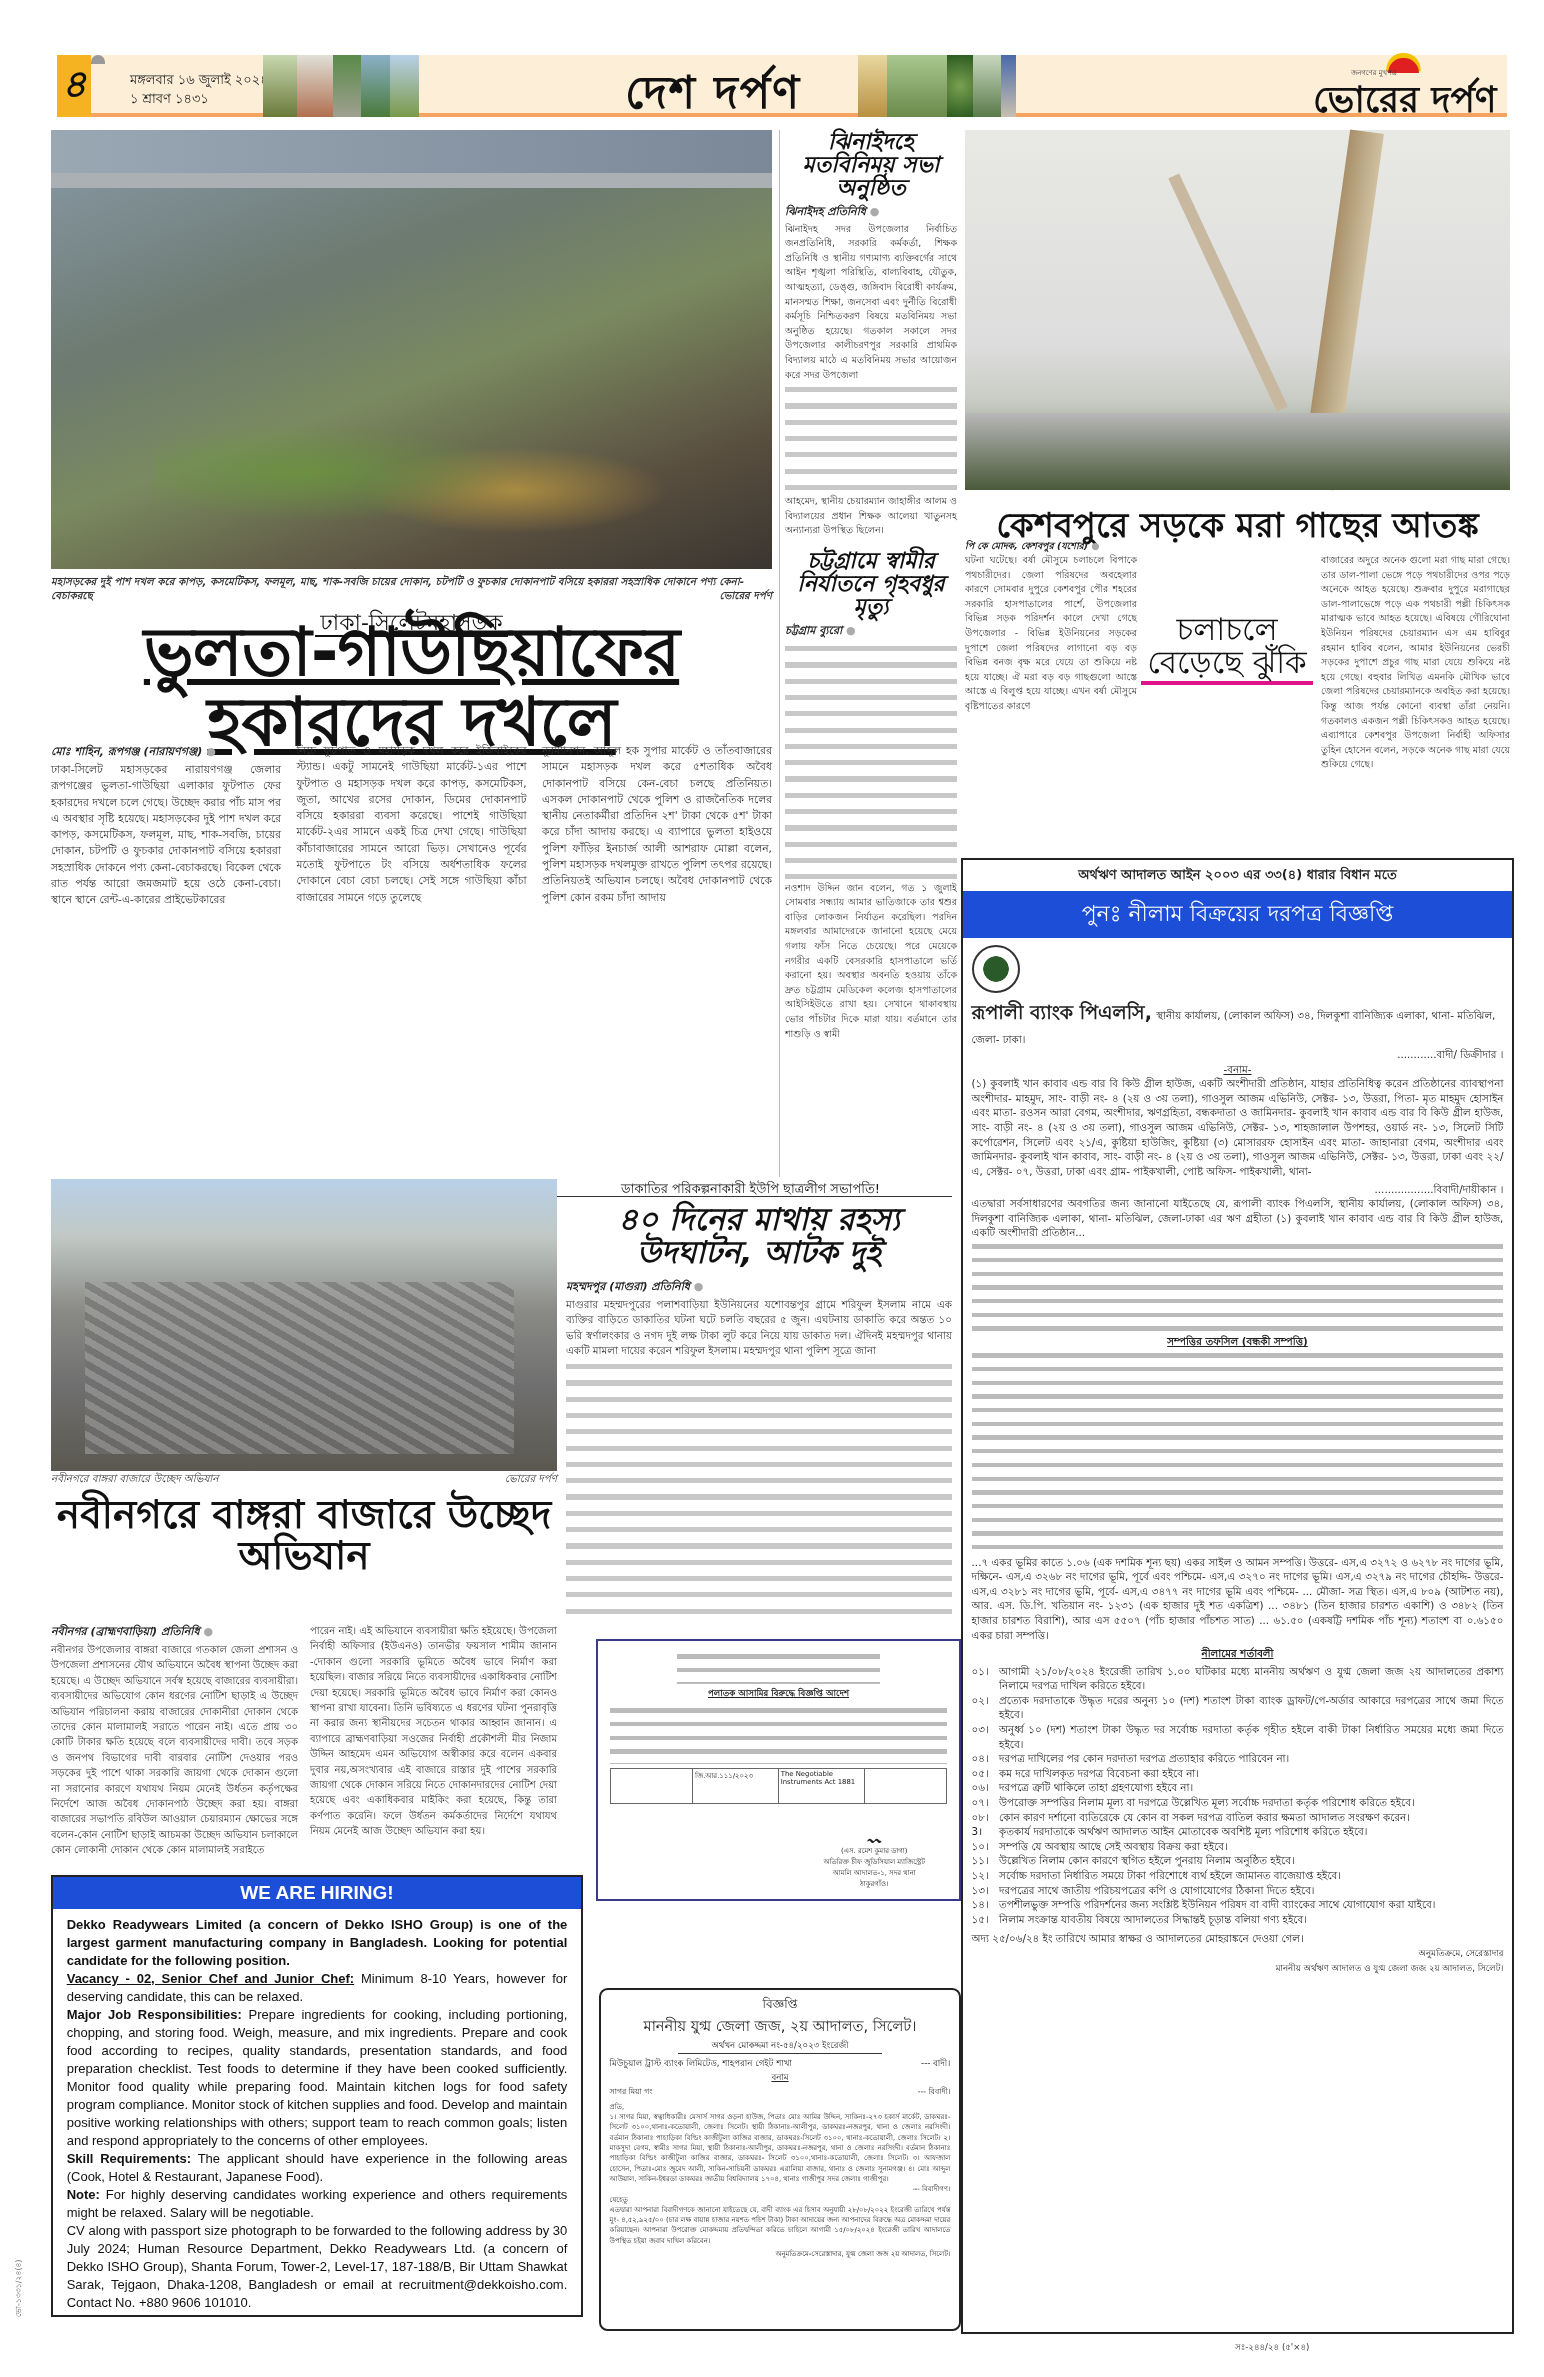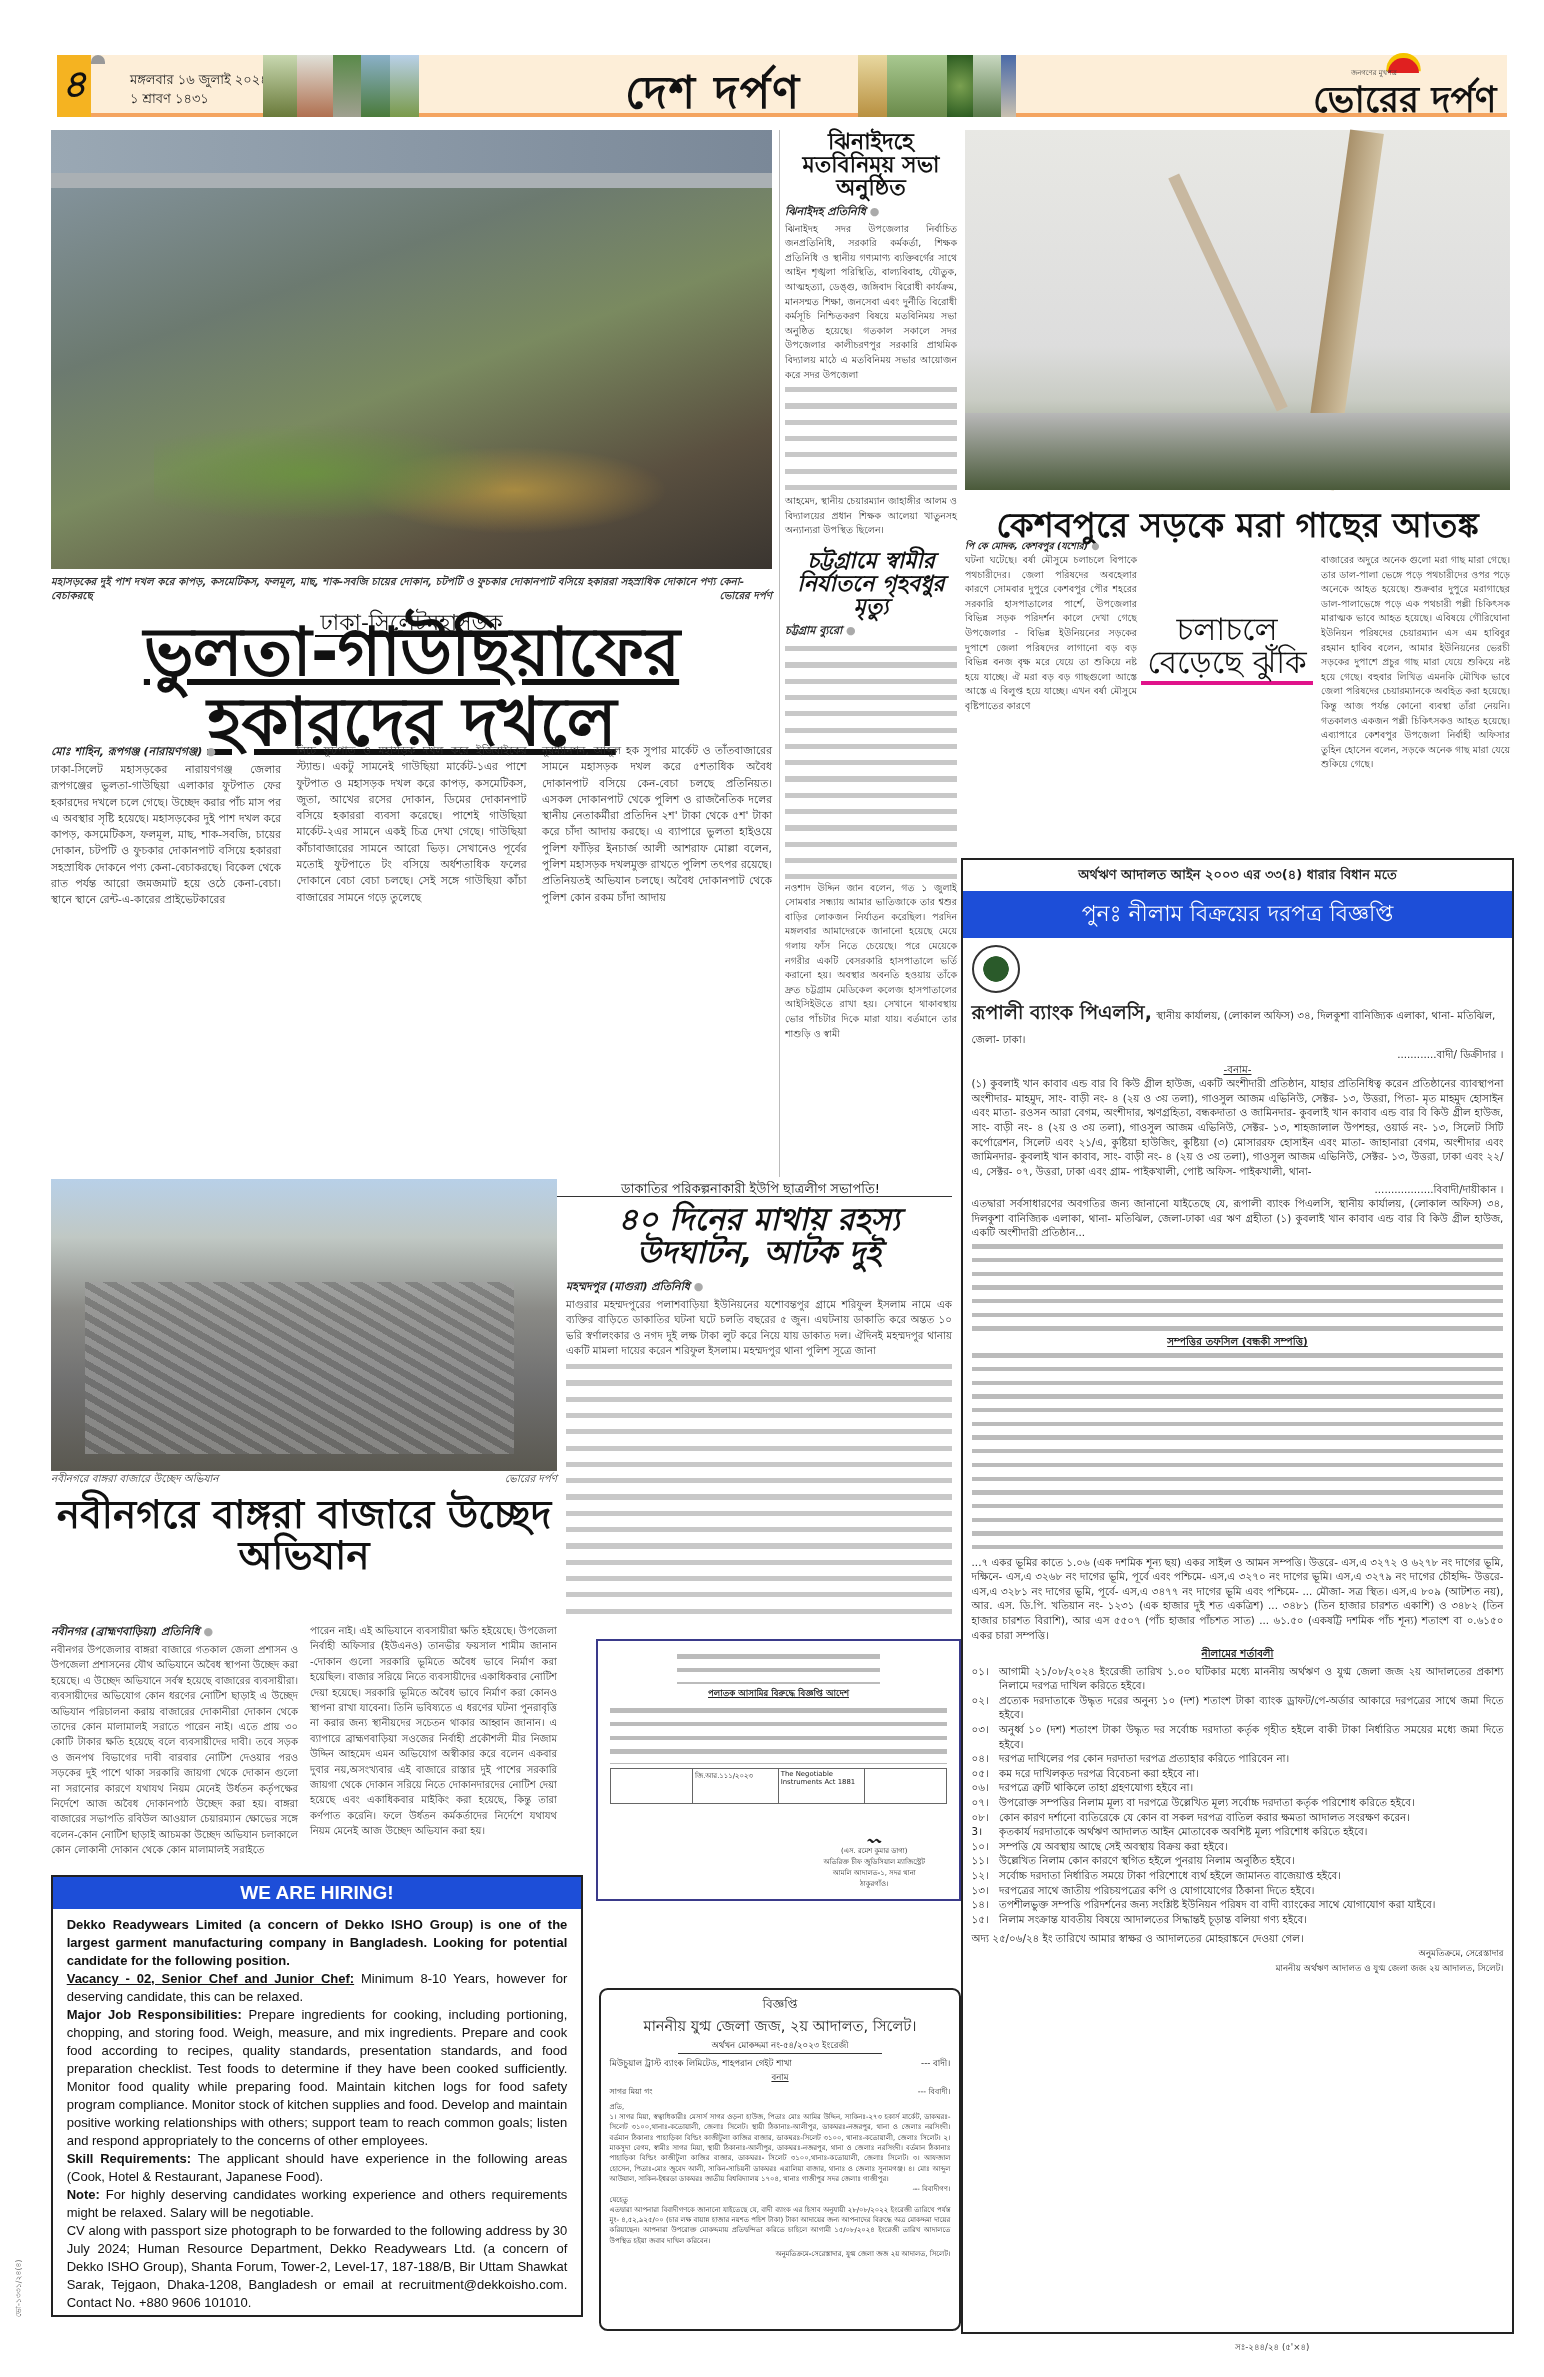--- a/index.html
+++ b/index.html
@@ -97,7 +97,7 @@
 
 <div class="abs col-rule" style="left:779px;top:130px;height:1047px;"></div>
 <div class="abs" style="left:785px;top:130px;width:172px;">
-  <div class="hl" style="font-size:22px;">ঝিনাইদহে মতবিনিময় সভা অনুষ্ঠিত</div>
+  <div class="hl" style="font-size:22px;font-style:italic;">ঝিনাইদহে মতবিনিময় সভা অনুষ্ঠিত</div>
   <div class="byline" style="margin-top:3.4px;"><span>ঝিনাইদহ প্রতিনিধি</span> <span class="dot">●</span></div>
   <div class="body" style="font-size:9.4px;line-height:14.6px;">ঝিনাইদহ সদর উপজেলার নির্বাচিত জনপ্রতিনিধি, সরকারি কর্মকর্তা, শিক্ষক প্রতিনিধি ও স্থানীয় গণ্যমাণ্য ব্যক্তিবর্গের সাথে আইন শৃঙ্খলা পরিস্থিতি, বাল্যবিবাহ, যৌতুক, আত্মহত্যা, ডেঙ্গু, জঙ্গিবাদ বিরোধী কার্যক্রম, মানসম্মত শিক্ষা, জনসেবা এবং দুর্নীতি বিরোধী কর্মসূচি নিশ্চিতকরণ বিষয়ে মতবিনিময় সভা অনুষ্ঠিত হয়েছে। গতকাল সকালে সদর উপজেলার কালীচরণপুর সরকারি প্রাথমিক বিদ্যালয় মাঠে এ মতবিনিময় সভার আয়োজন করে সদর উপজেলা</div>
   <div class="faux" style="height:112px;"></div>

